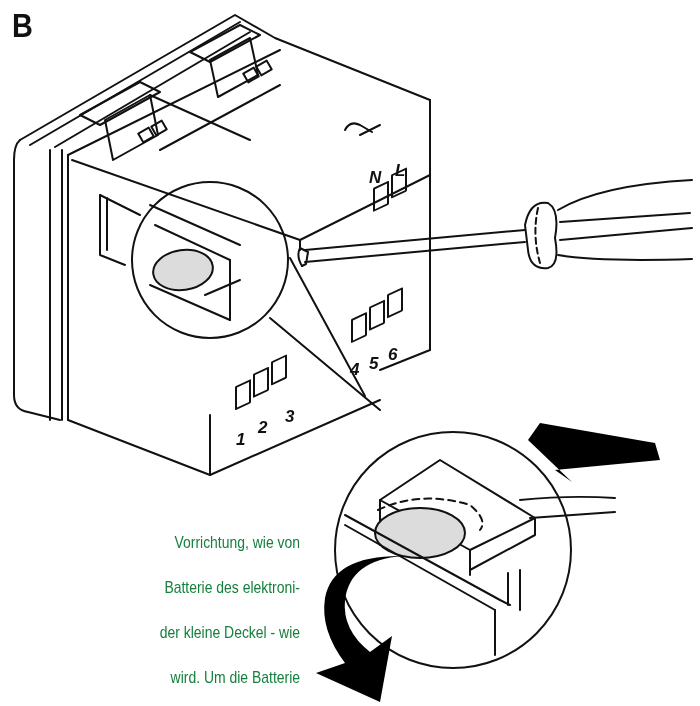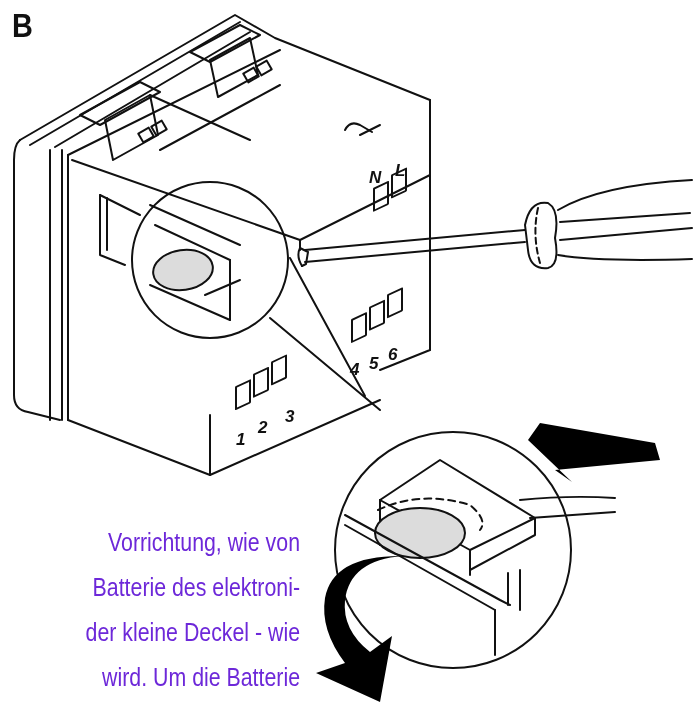--- a/index.html
+++ b/index.html
@@ -6,7 +6,7 @@
   body { width: 700px; height: 706px; position: relative; overflow: hidden; font-family: "Liberation Sans", sans-serif; }
   .fig-label { position: absolute; left: 12px; top: 6px; font-family: "Liberation Sans", sans-serif; font-weight: bold; font-size: 34px; color: #111; transform: scaleX(0.85); transform-origin: left top; }
   svg.illus { position: absolute; left: 0; top: 0; }
-  .text-block { position: absolute; left: 0; top: 520px; width: 300px; color: #6d28d9; font-family: "Liberation Sans", sans-serif; font-size: 26px; line-height: 45px; }
+  .text-block { position: absolute; left: 0; top: 520px; width: 300px; color: #15803d; font-family: "Liberation Sans", sans-serif; font-size: 17px; line-height: 45px; }
   .text-line { display: block; white-space: nowrap; text-align: right; transform: scaleX(0.82); transform-origin: right center; }
   .lbl { font-family: "Liberation Sans", sans-serif; font-weight: bold; font-style: italic; fill: #111; }
 </style>

